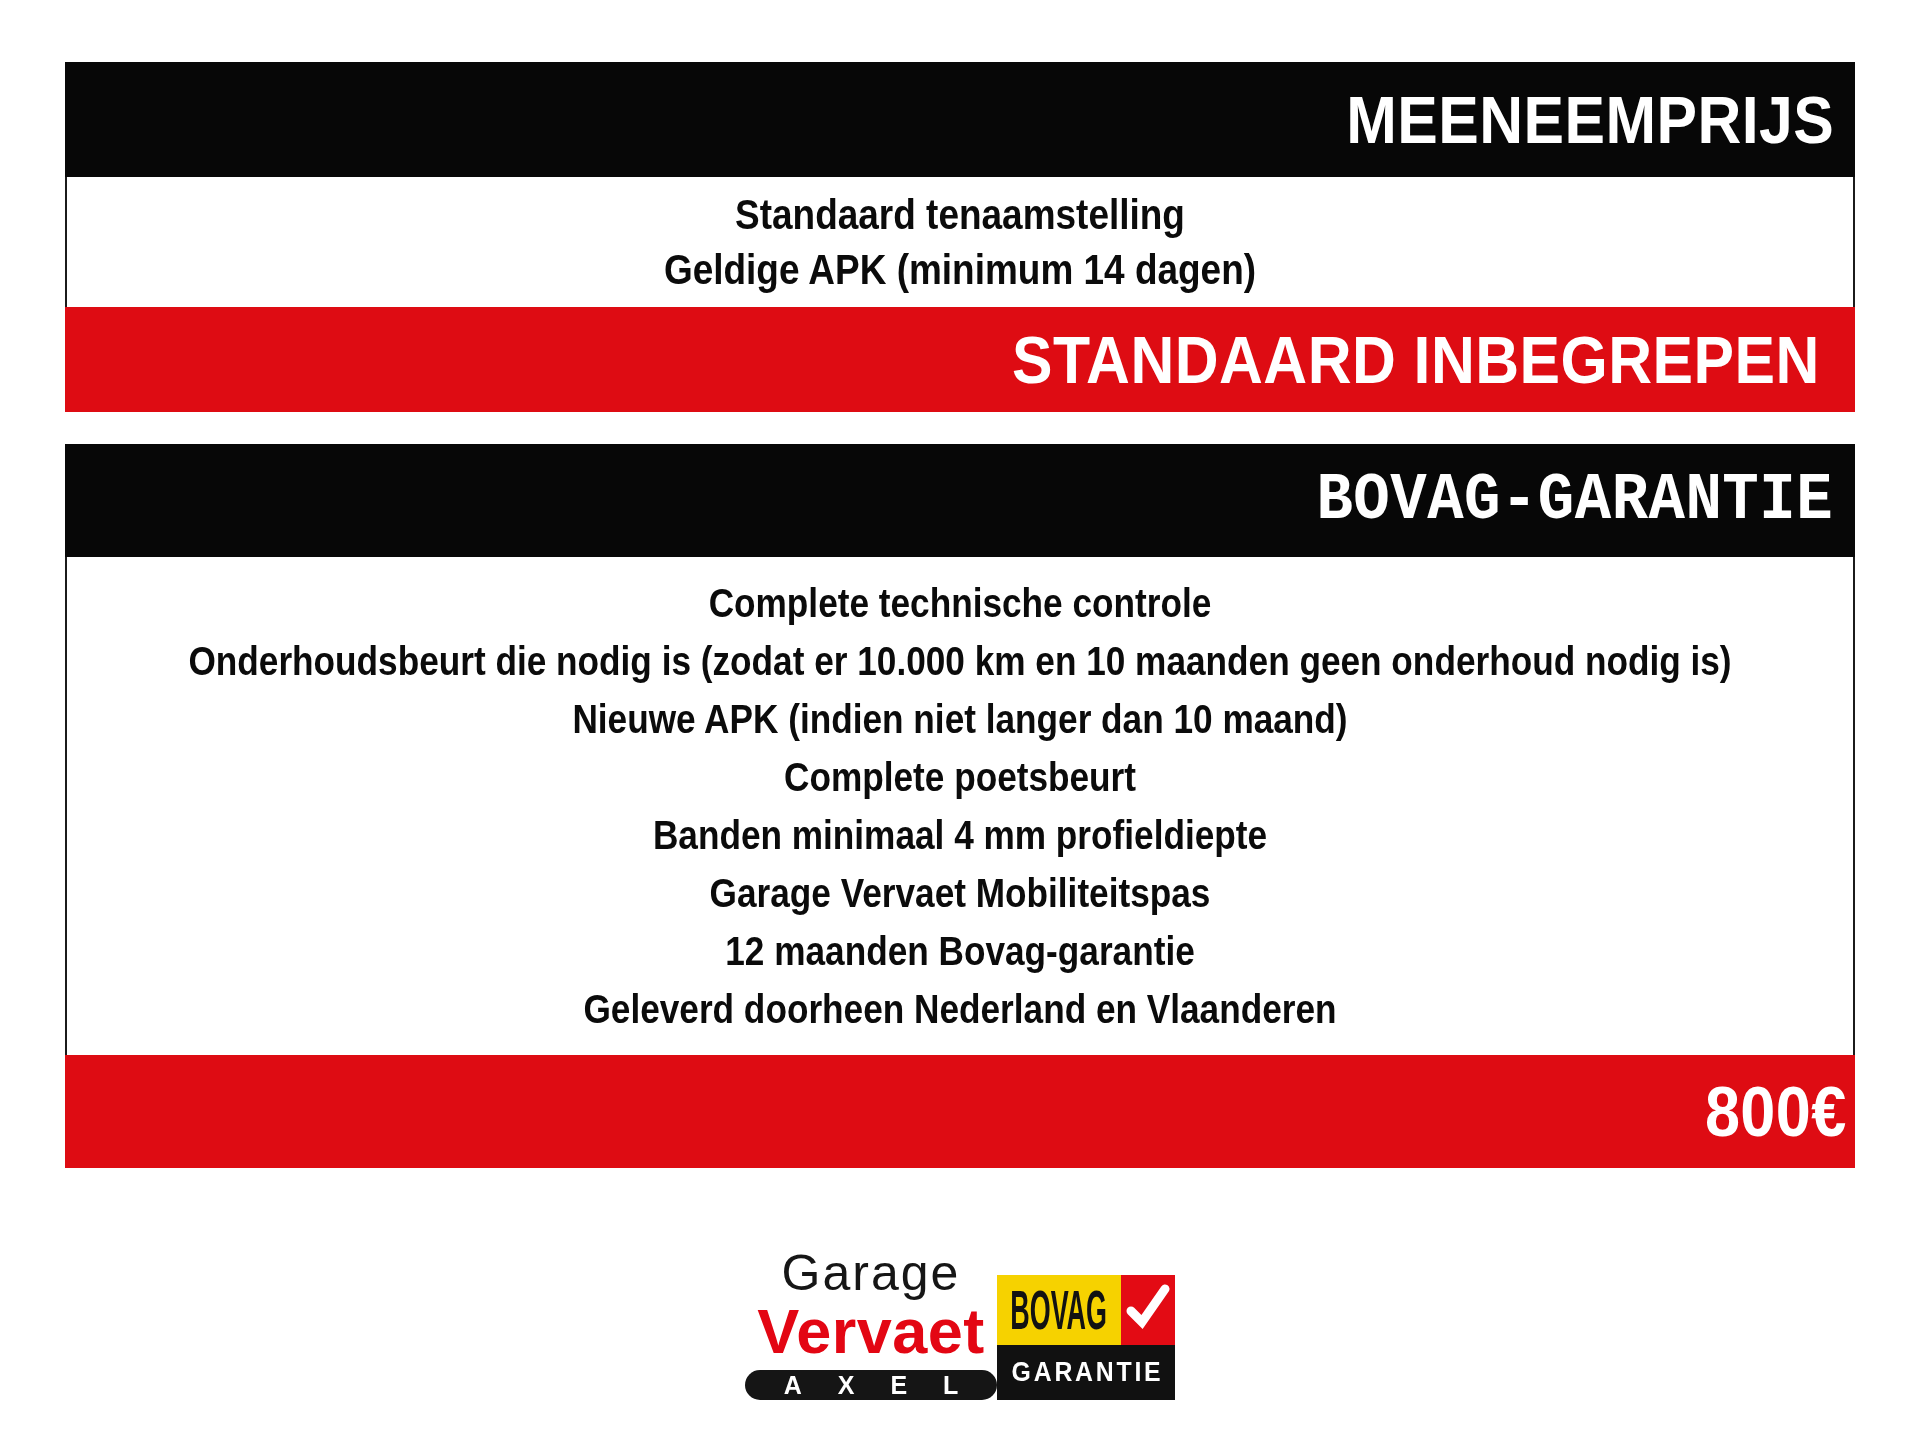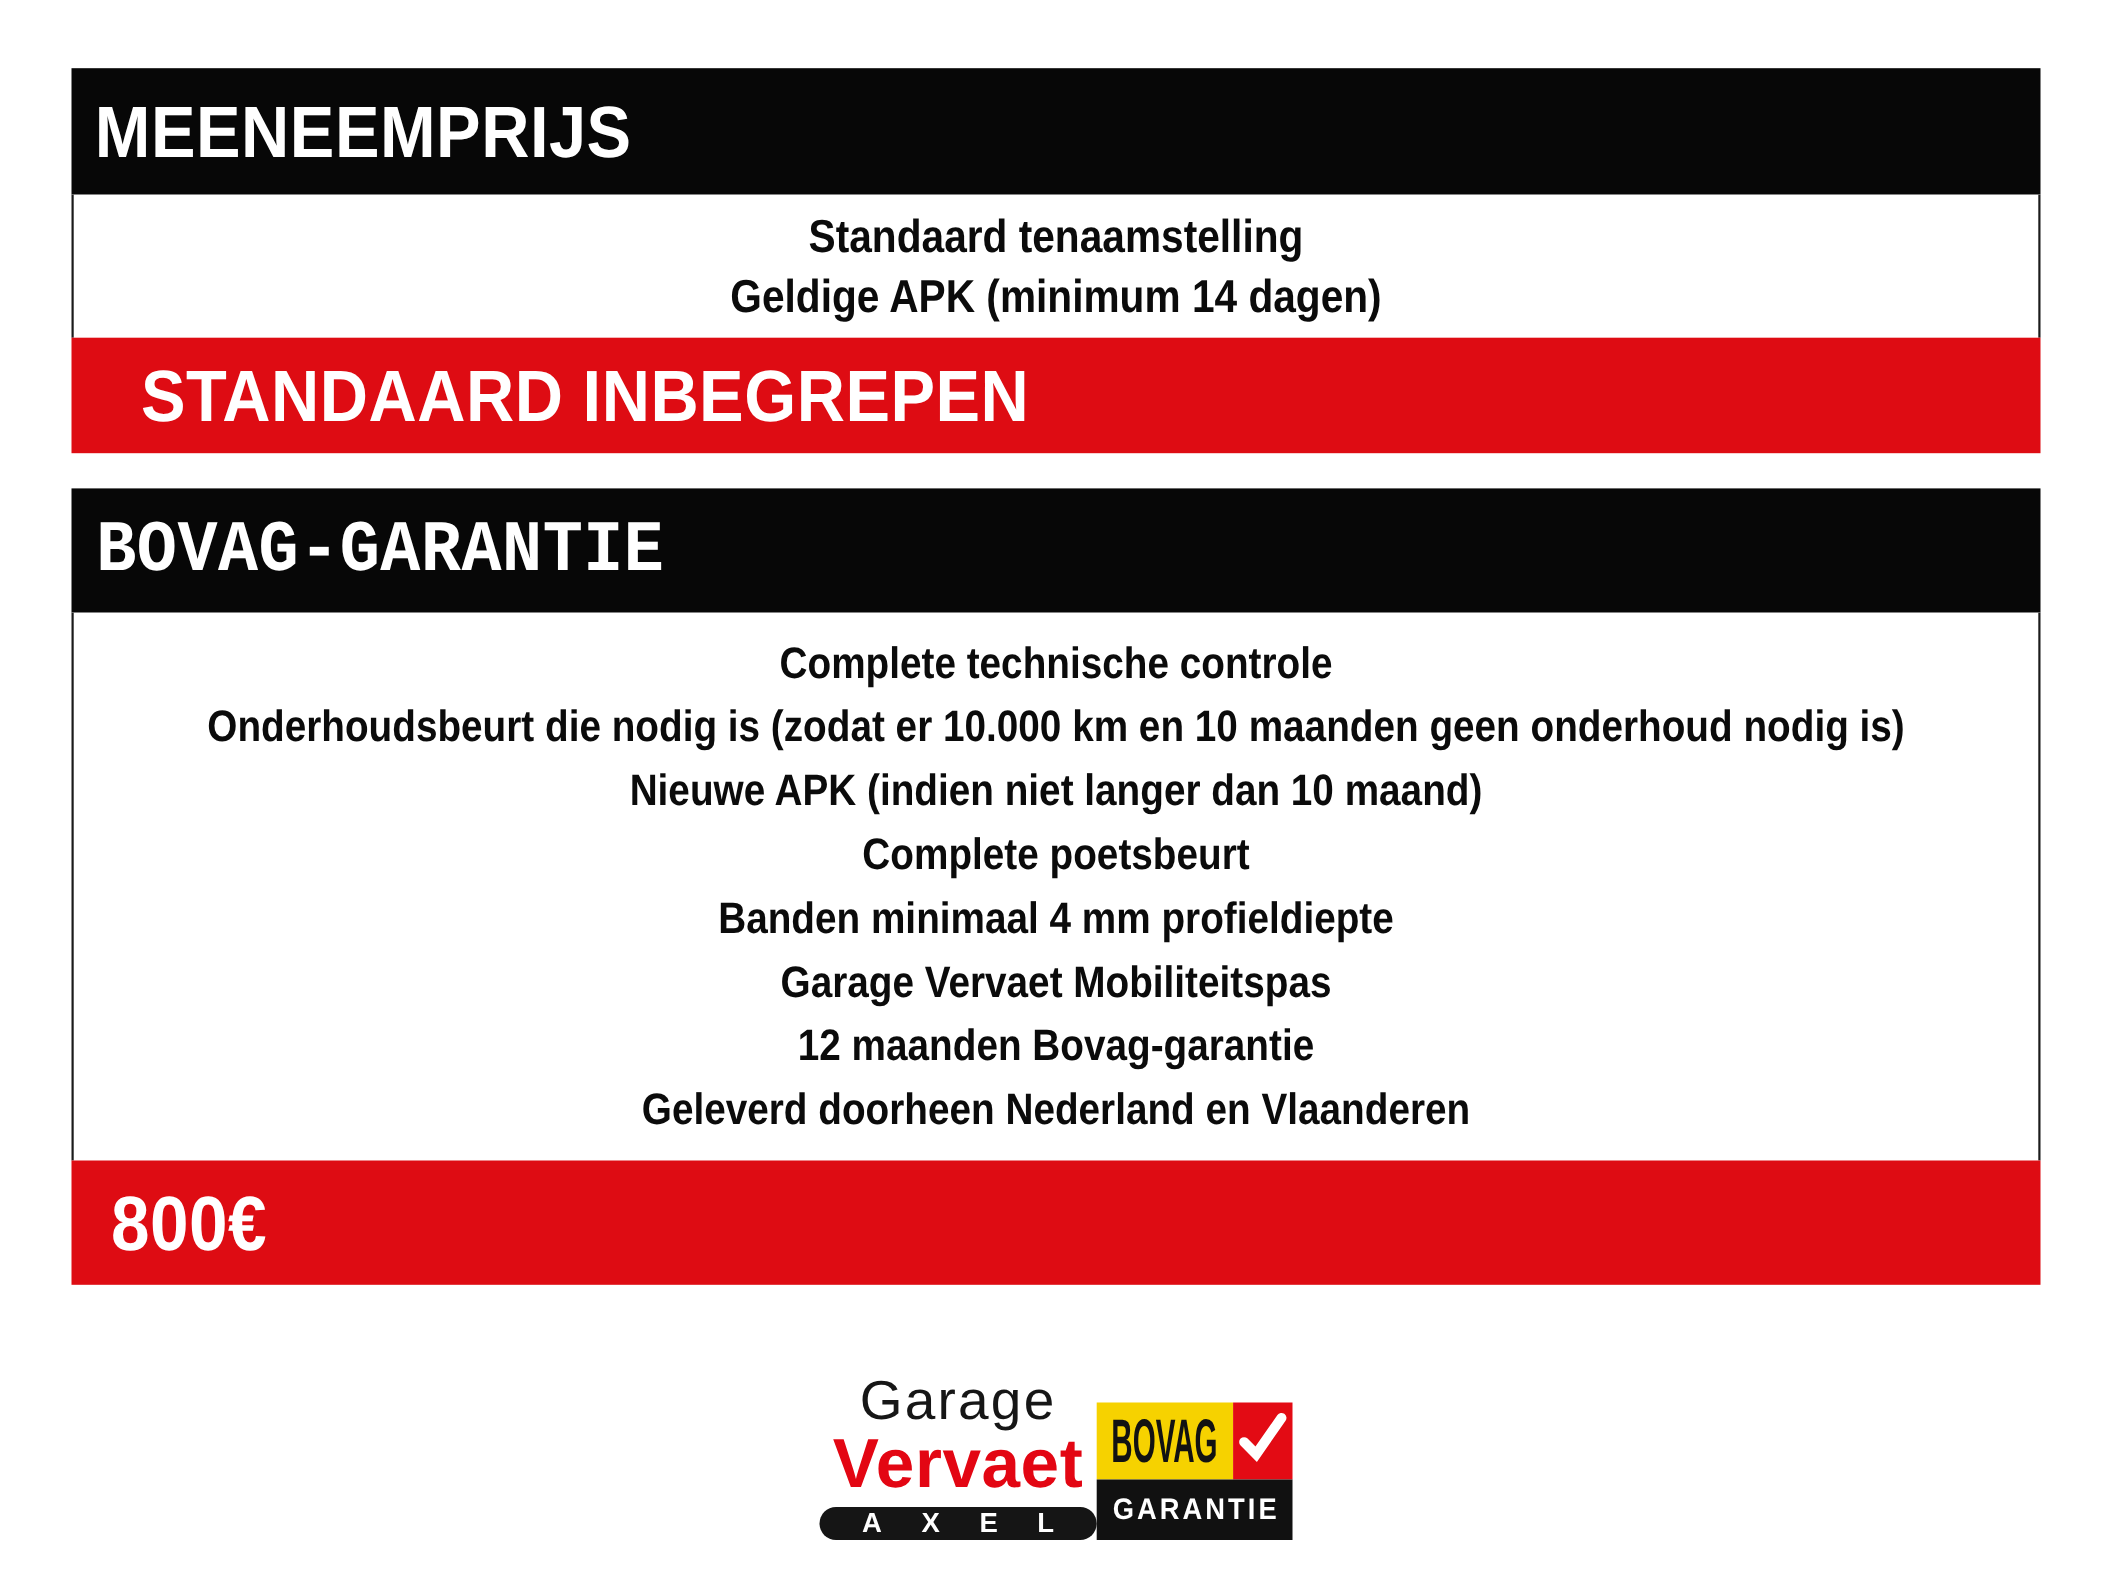--- a/index.html
+++ b/index.html
@@ -35,7 +35,7 @@
     width: 100%;
     display: flex;
     align-items: center;
-    justify-content: flex-start;
+    justify-content: flex-end;
     box-sizing: border-box;
   }
   .bar.black { background: var(--bar_black); }

